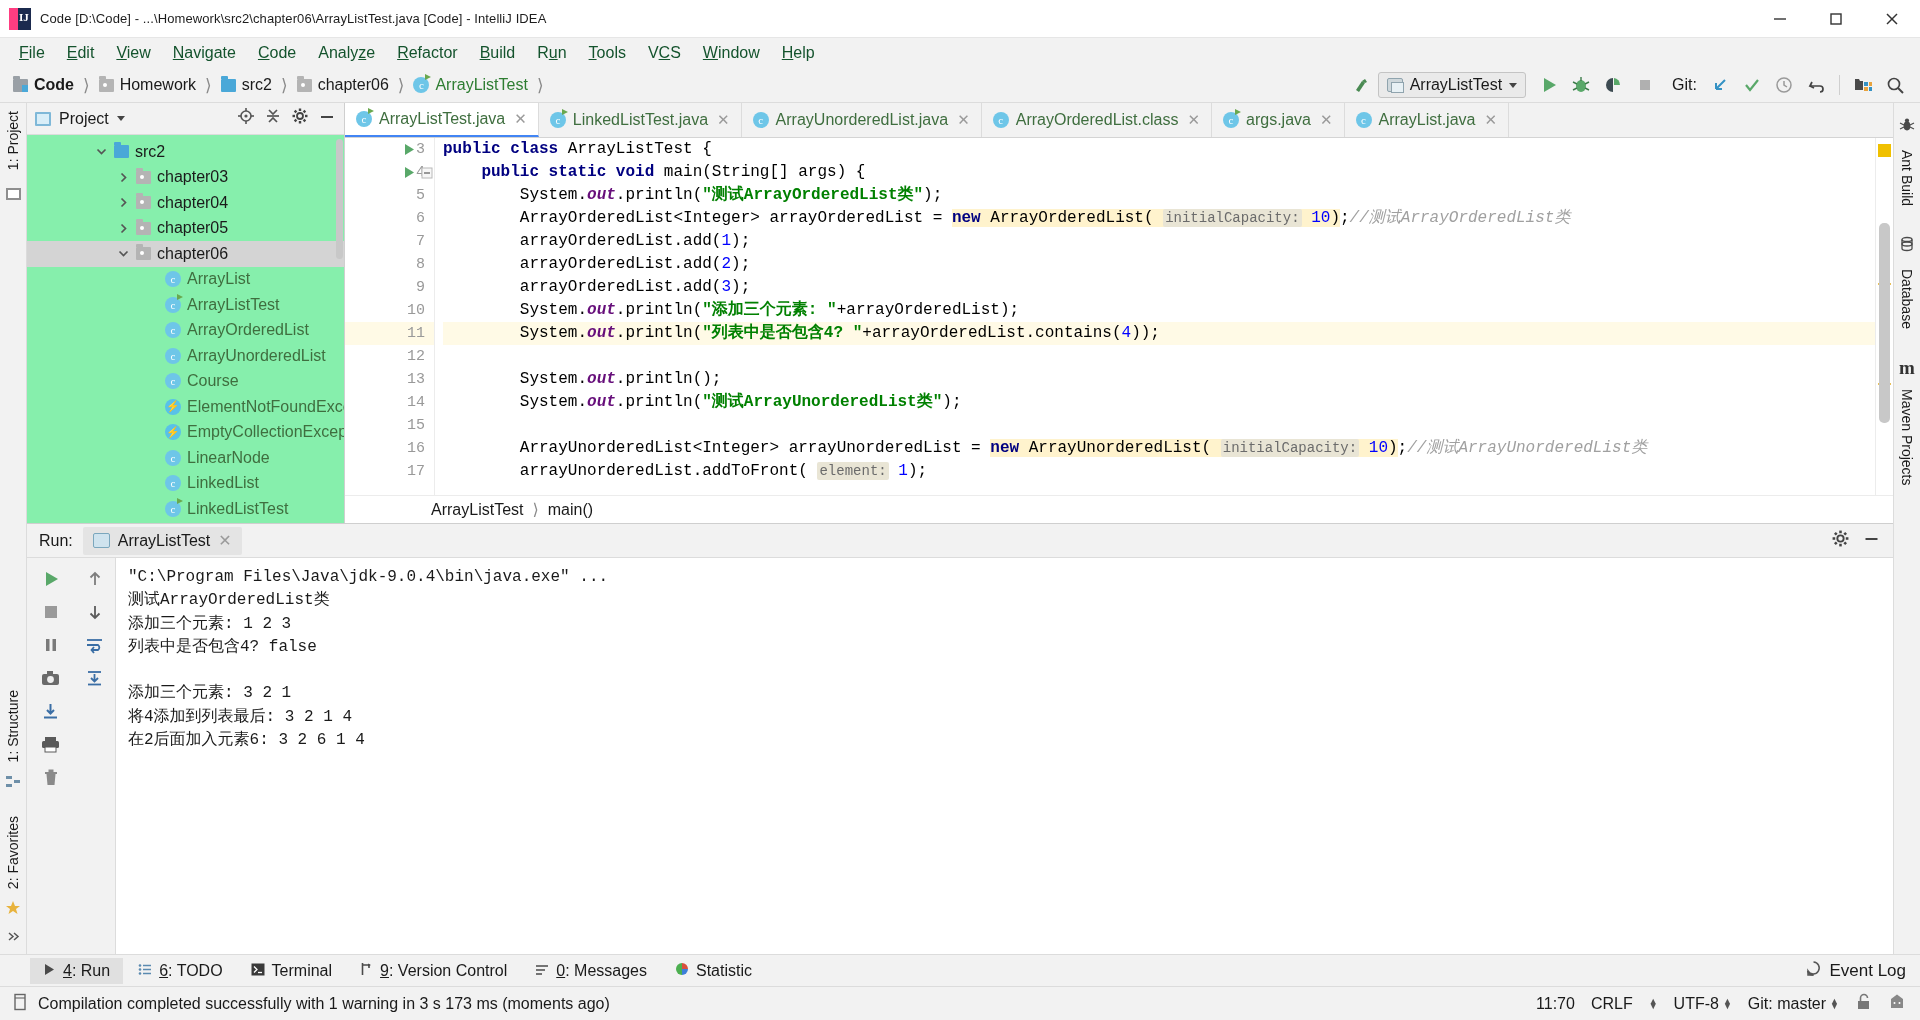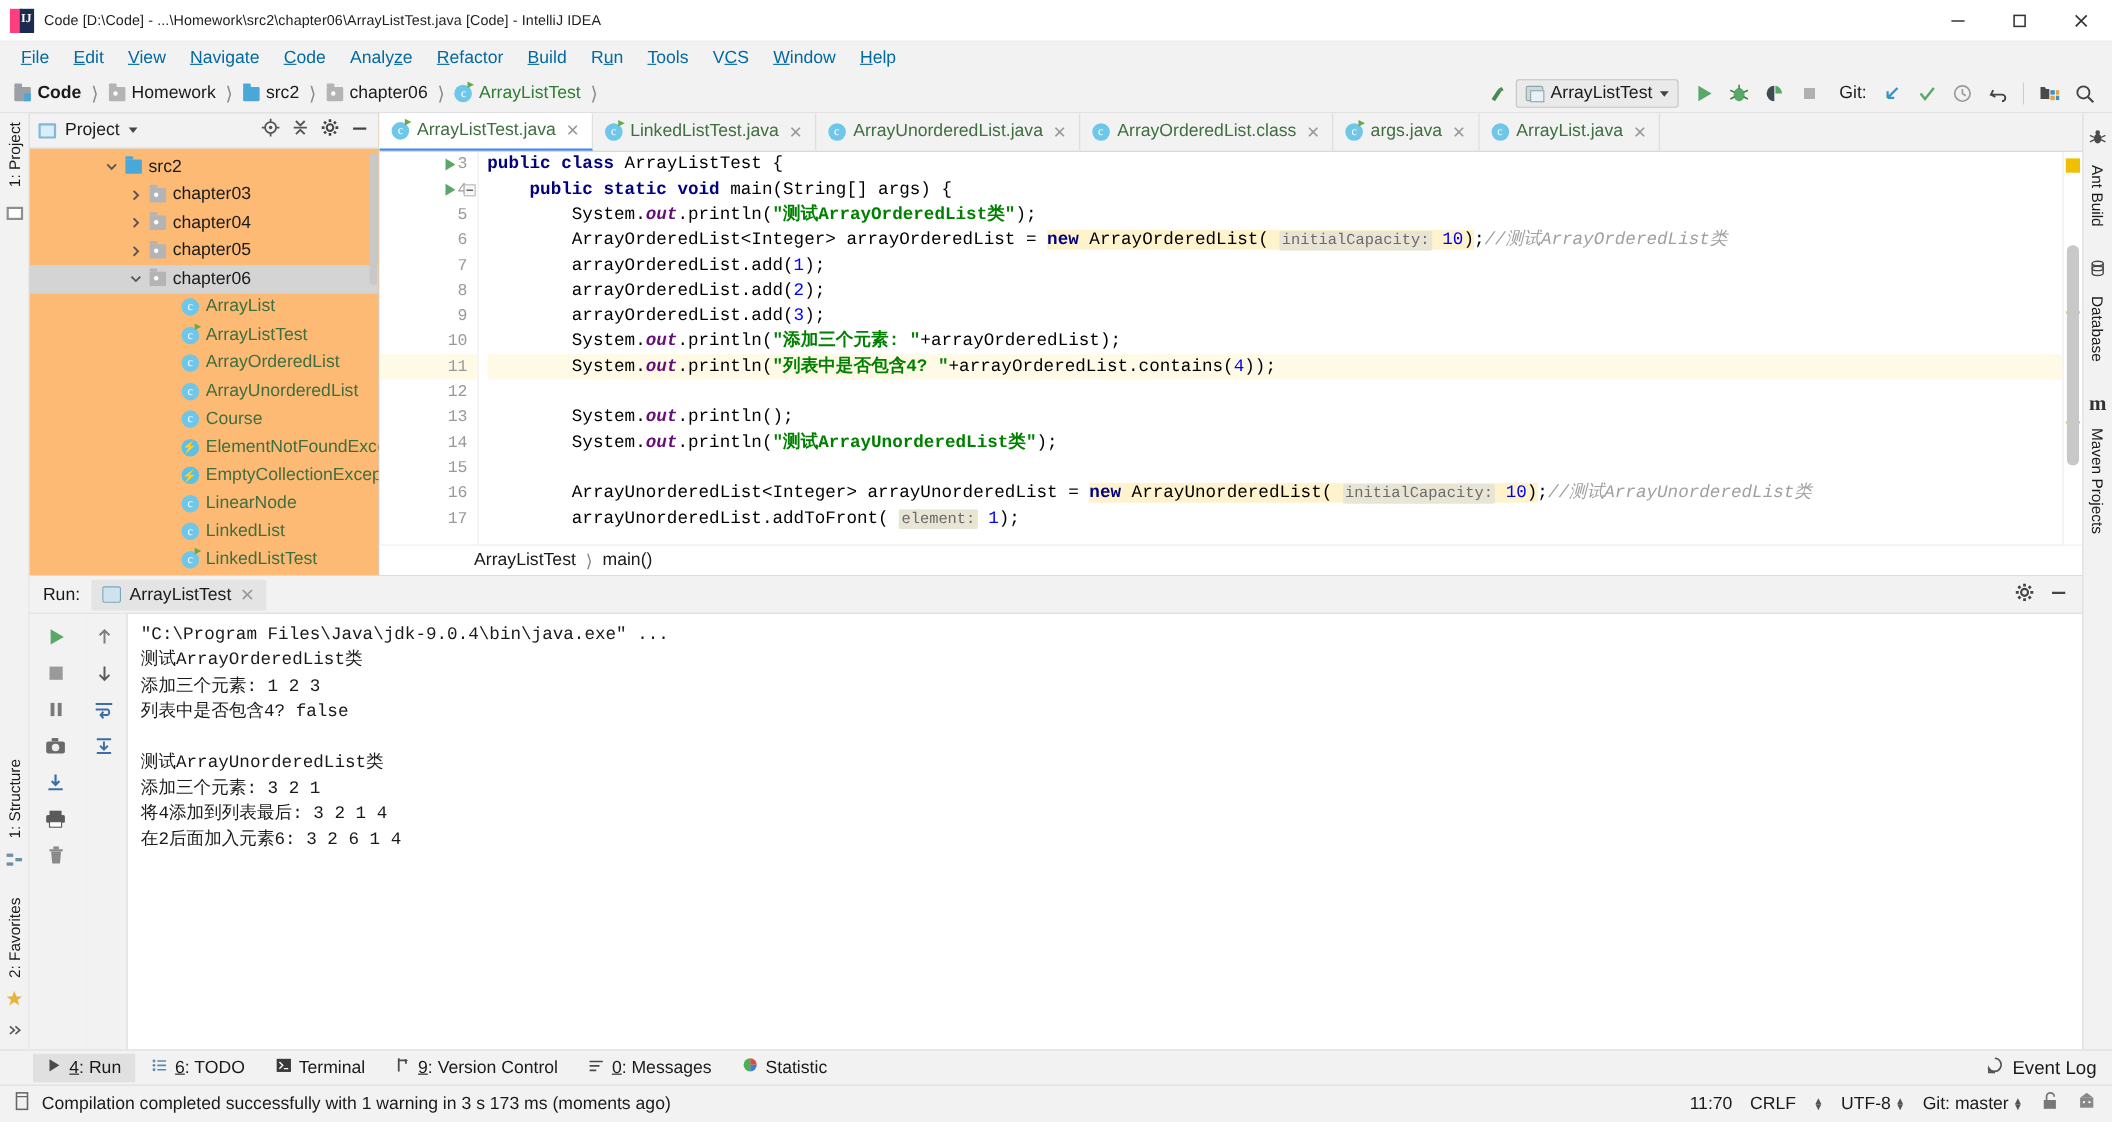--- a/index.html
+++ b/index.html
@@ -35,7 +35,7 @@
     height: 30px; display:flex; align-items:center; background:#f2f2f2;
     padding-left: 8px; flex: 0 0 30px; font-size: 16px;
   }
-  .menu-item { padding: 3px 11px; color:#0369a1; white-space:nowrap; }
+  .menu-item { padding: 3px 11px; color:#14532d; white-space:nowrap; }
   .menu-item u { text-decoration: underline; }
 
   

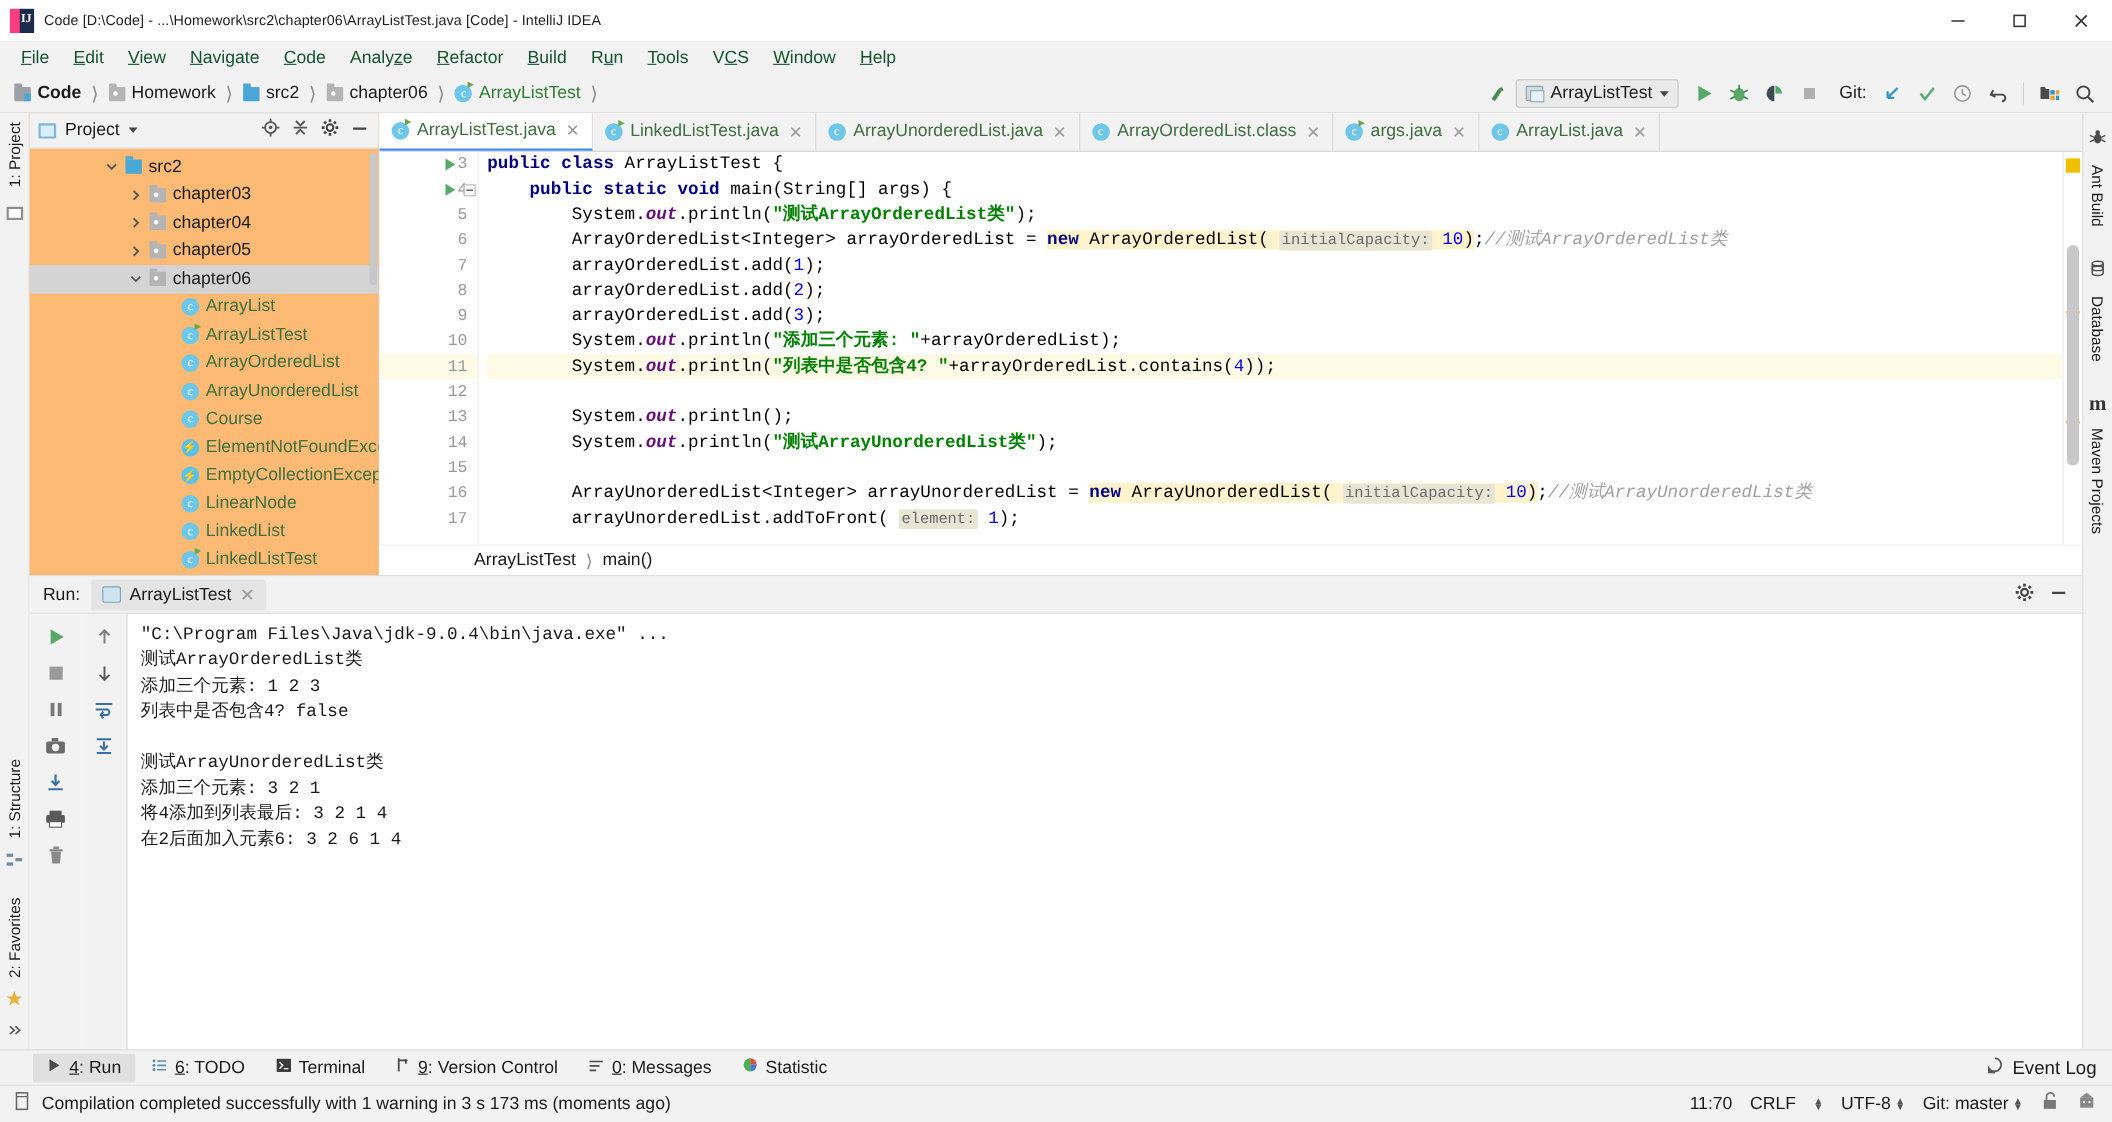--- a/index.html
+++ b/index.html
@@ -101,7 +101,7 @@
 
   
   .project {
-    width: 318px; flex:0 0 318px; background:#fdba74; display:flex; flex-direction:column;
+    width: 318px; flex:0 0 318px; background:#86efac; display:flex; flex-direction:column;
     border-right:1px solid #cfcfcf;
   }
   .project-head {

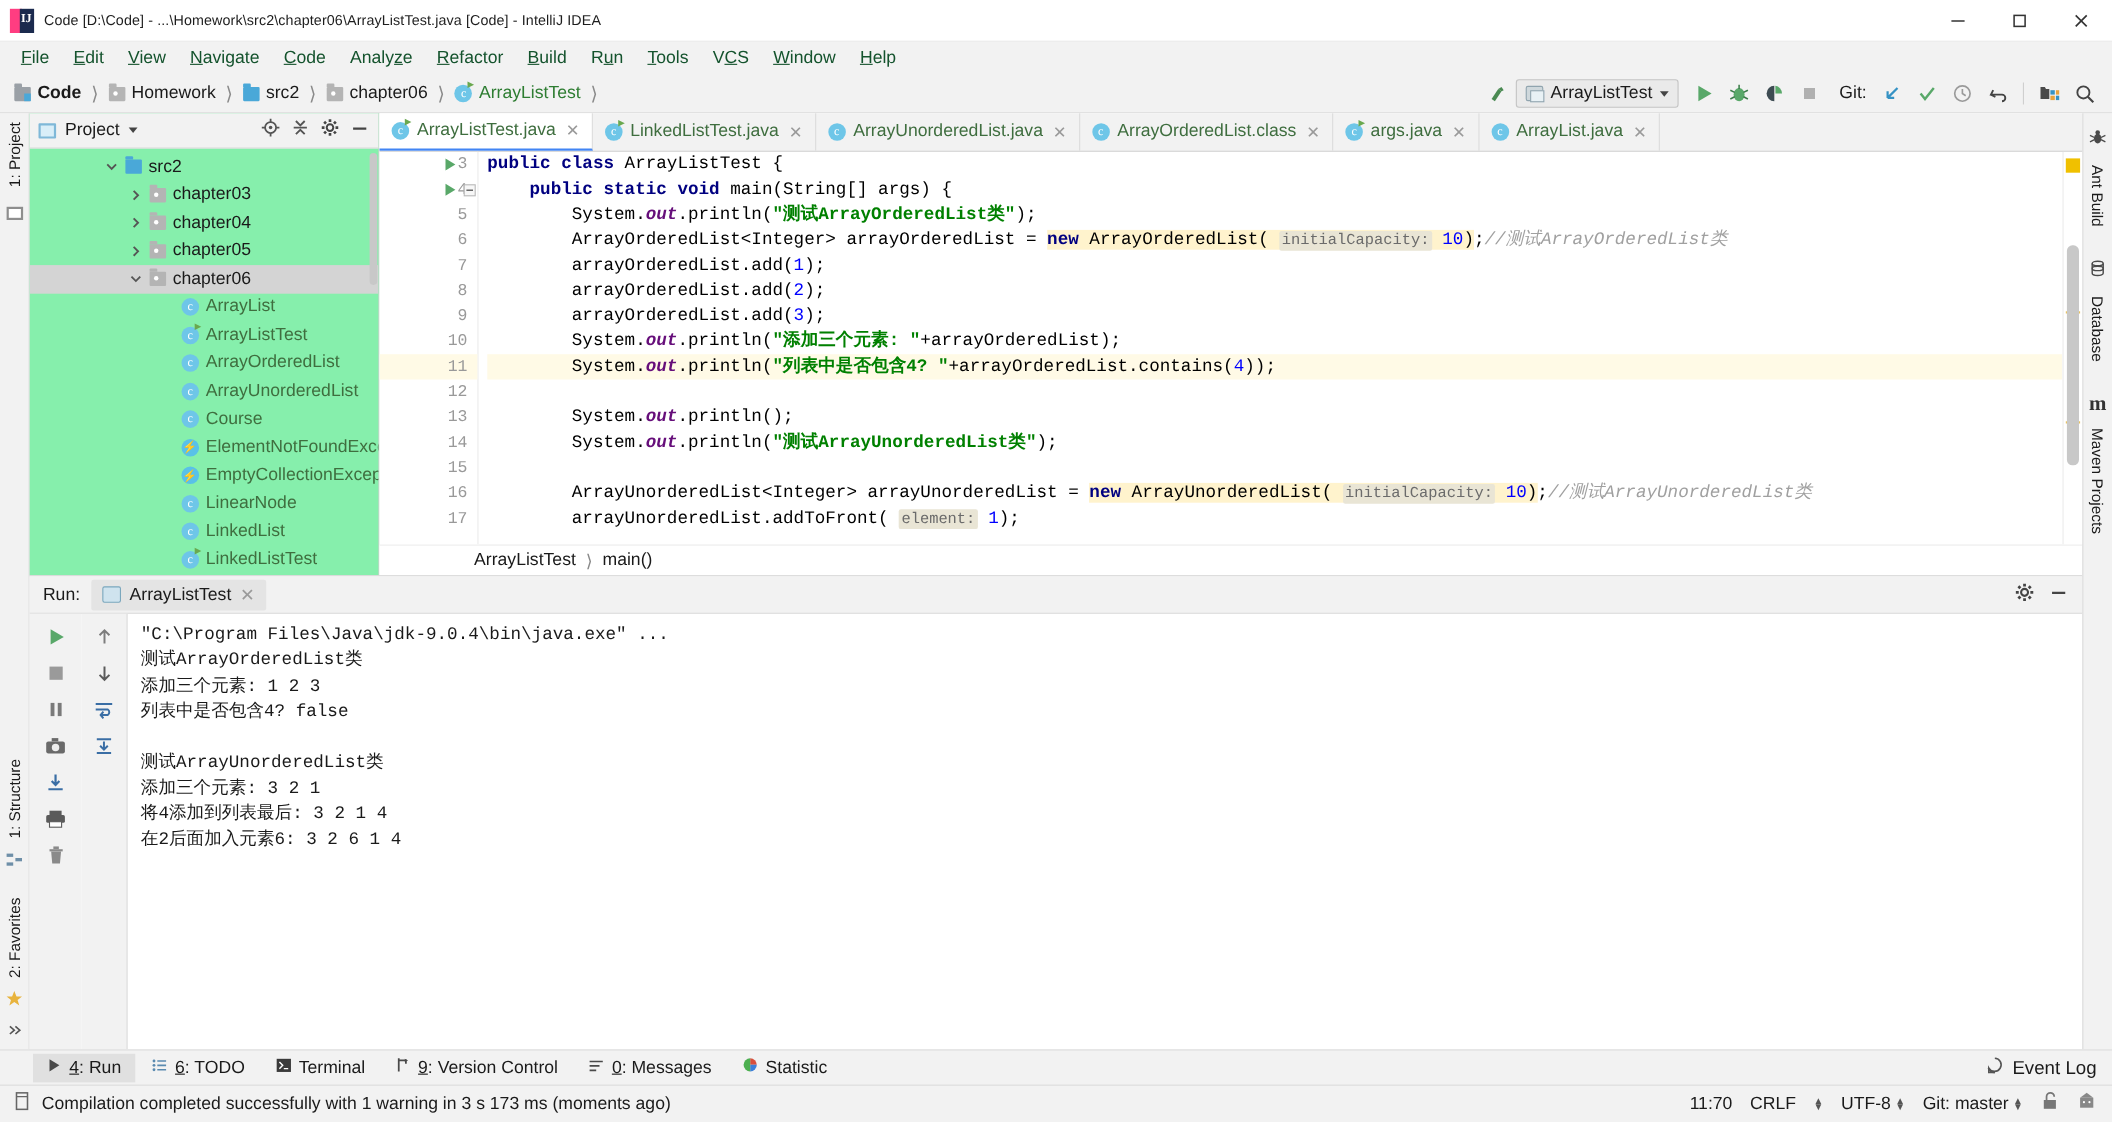--- a/index.html
+++ b/index.html
@@ -737,7 +737,6 @@
             <div class="coline">添加三个元素: 1 2 3</div>
             <div class="coline">列表中是否包含4? false</div>
             <div class="coline"></div>
-            <div class="coline">测试ArrayUnorderedList类</div>
             <div class="coline">添加三个元素: 3 2 1</div>
             <div class="coline">将4添加到列表最后: 3 2 1 4</div>
             <div class="coline">在2后面加入元素6: 3 2 6 1 4</div>

